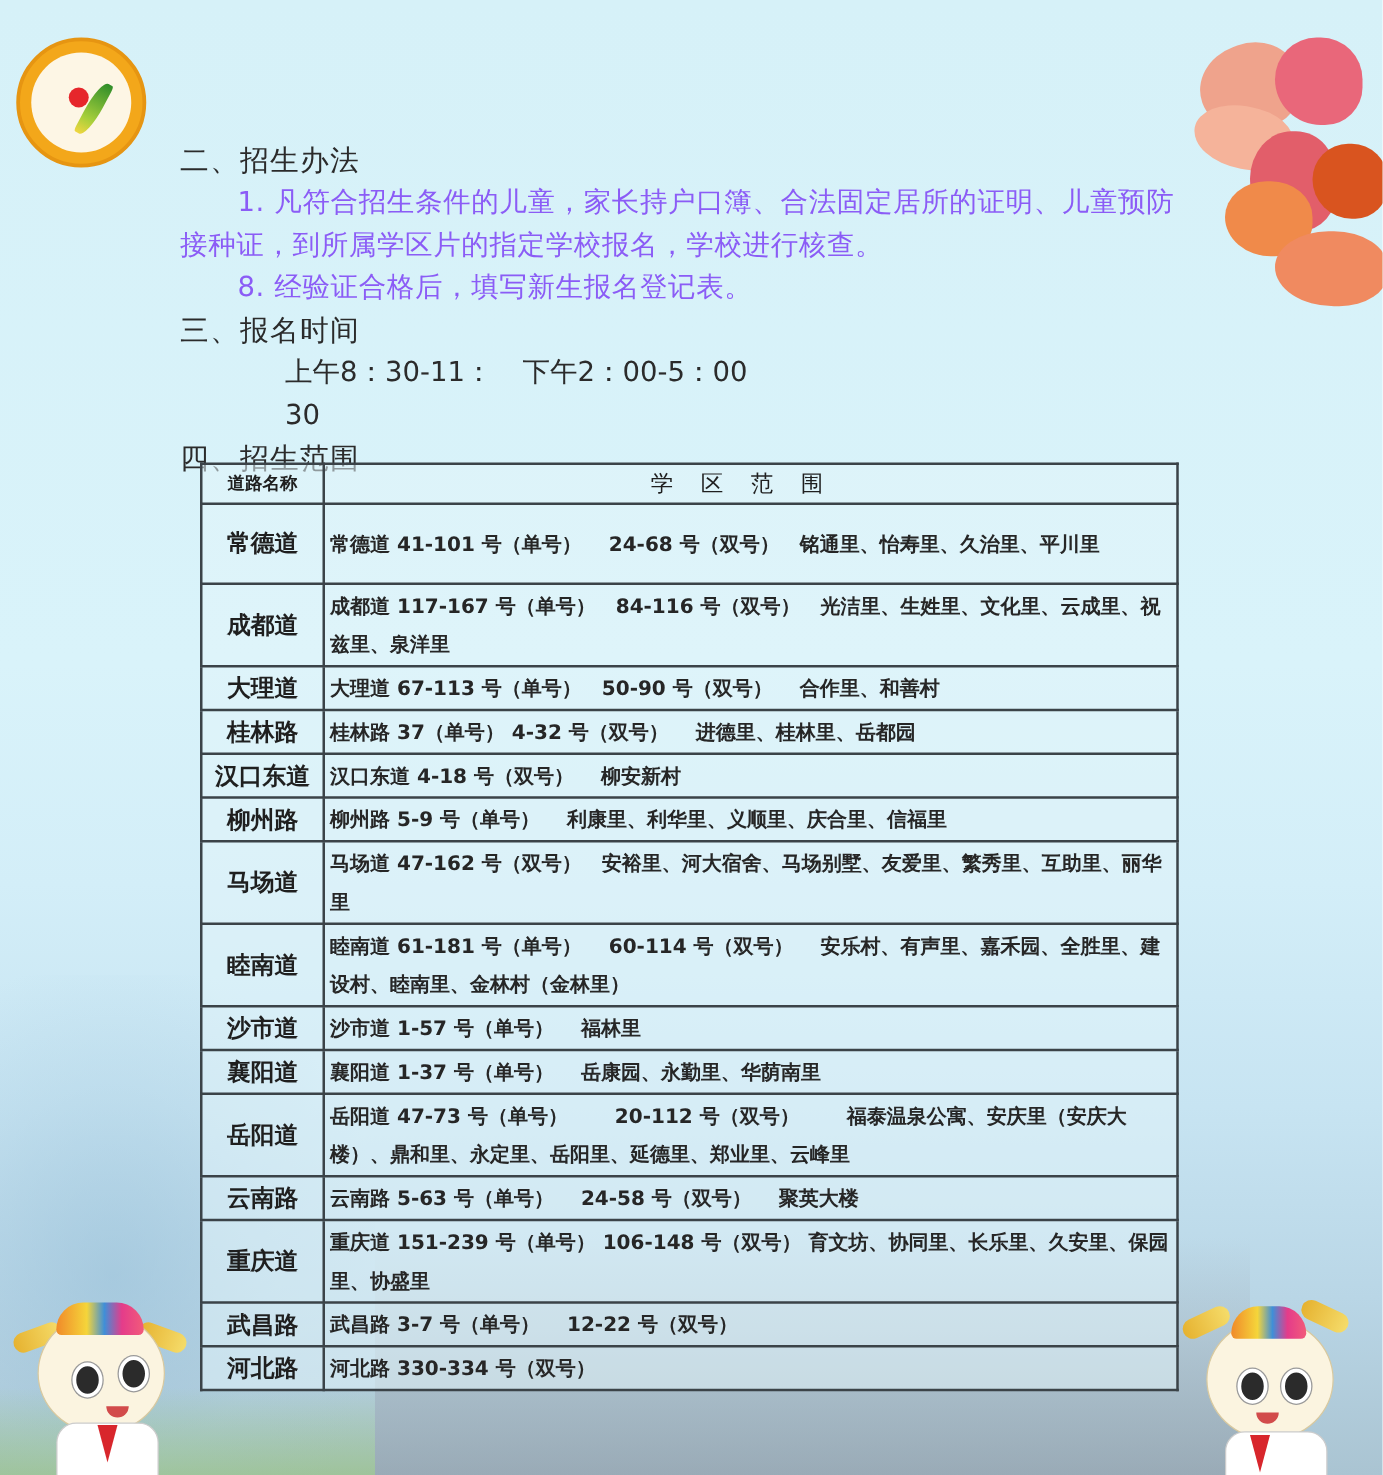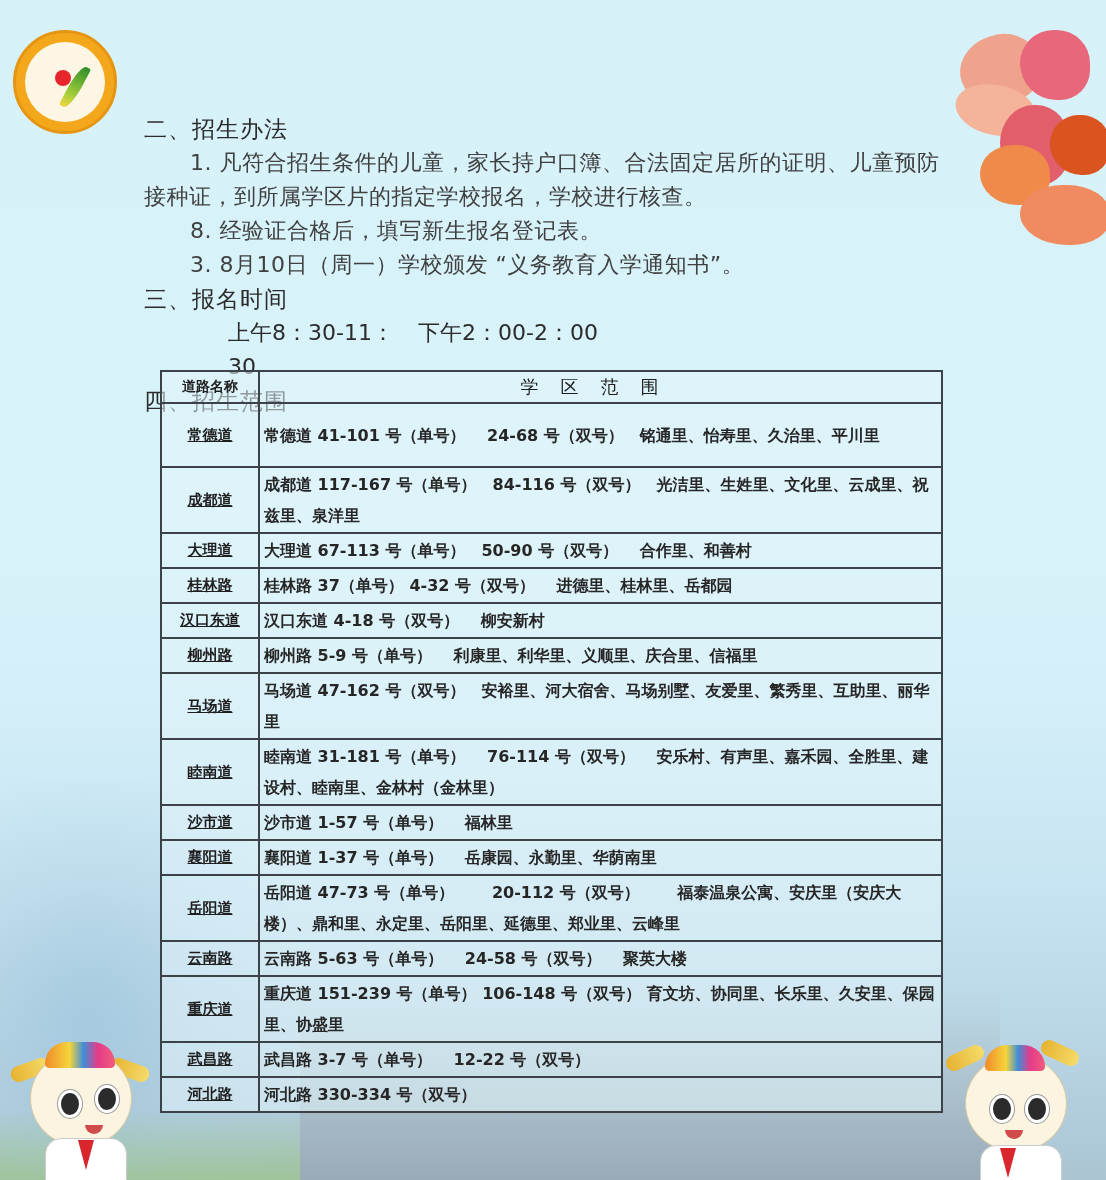--- a/index.html
+++ b/index.html
@@ -52,7 +52,7 @@
 
   .content { position: absolute; left: 113px; top: 112px; width: 840px; margin-left: 31px; }
   .h2 { font-size: 23px; line-height: 34px; margin: 0; font-weight: normal; color: #2b2b2b; letter-spacing: 1px; }
-  .p { font-size: 22px; line-height: 34px; margin: 0; color: #404040; letter-spacing: 0.5px; }
+  .p { font-size: 22px; line-height: 34px; margin: 0; color: #8b5cf6; letter-spacing: 0.5px; }
   .sub-indent { padding-left: 46px; }
   .time-row { display: flex; padding-left: 84px; font-size: 22px; line-height: 34px; color: #2b2b2b; }
   .time-row span:nth-child(1) { width: 190px; }

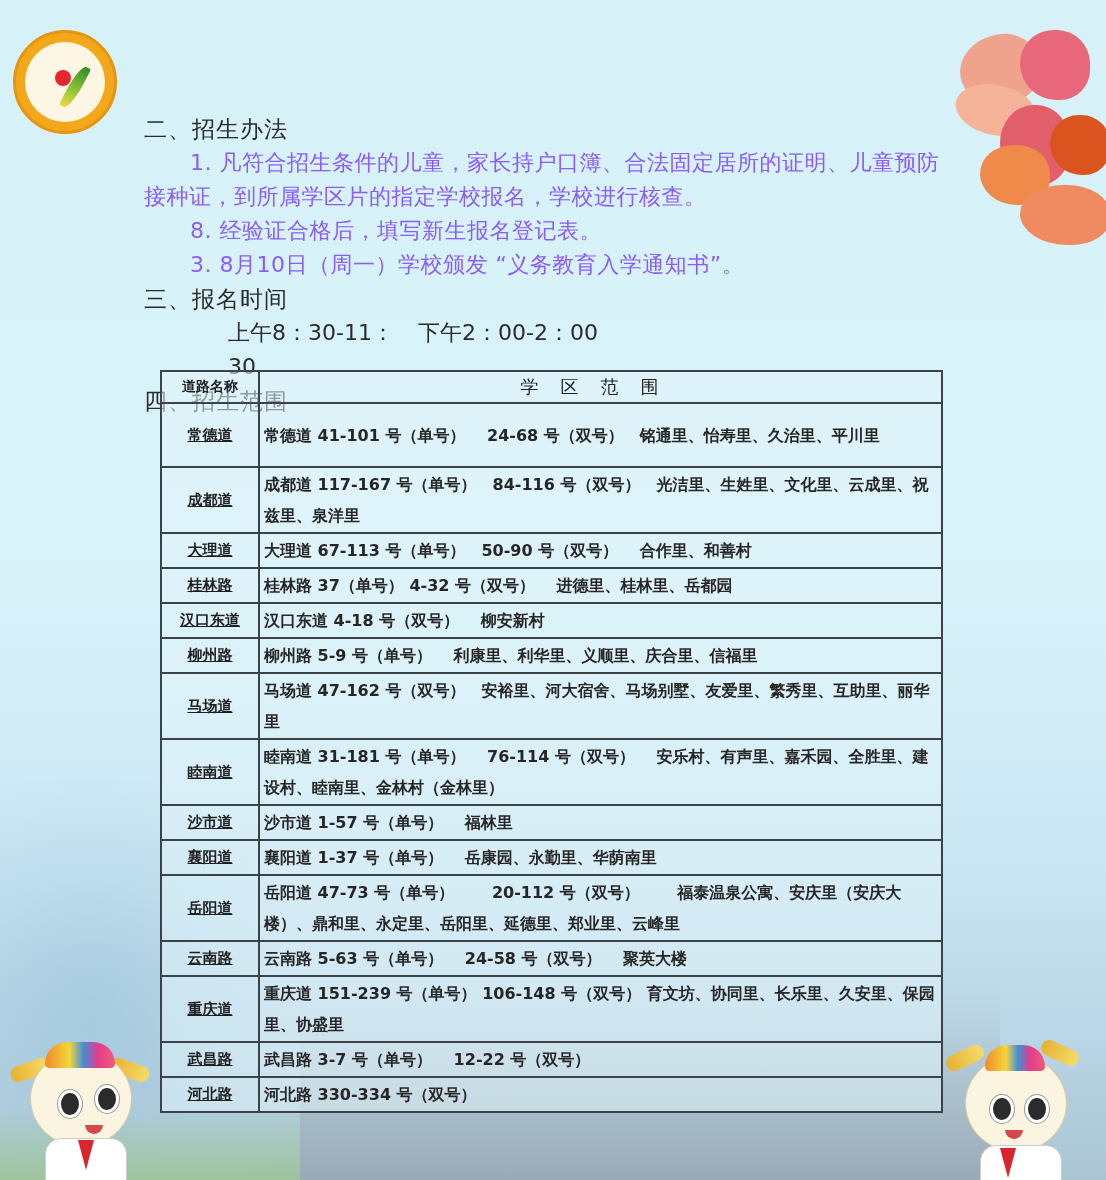--- a/index.html
+++ b/index.html
@@ -104,7 +104,6 @@
   <p class="p" style="padding-left:46px">1. 凡符合招生条件的儿童，家长持户口簿、合法固定居所的证明、儿童预防</p>
   <p class="p">接种证，到所属学区片的指定学校报名，学校进行核查。</p>
   <p class="p sub-indent">8. 经验证合格后，填写新生报名登记表。</p>
-  <p class="p sub-indent">3. 8月10日（周一）学校颁发 “义务教育入学通知书”。</p>
   <h2 class="h2">三、报名时间</h2>
   <div class="time-row">
     <span>上午8：30-11：30</span>

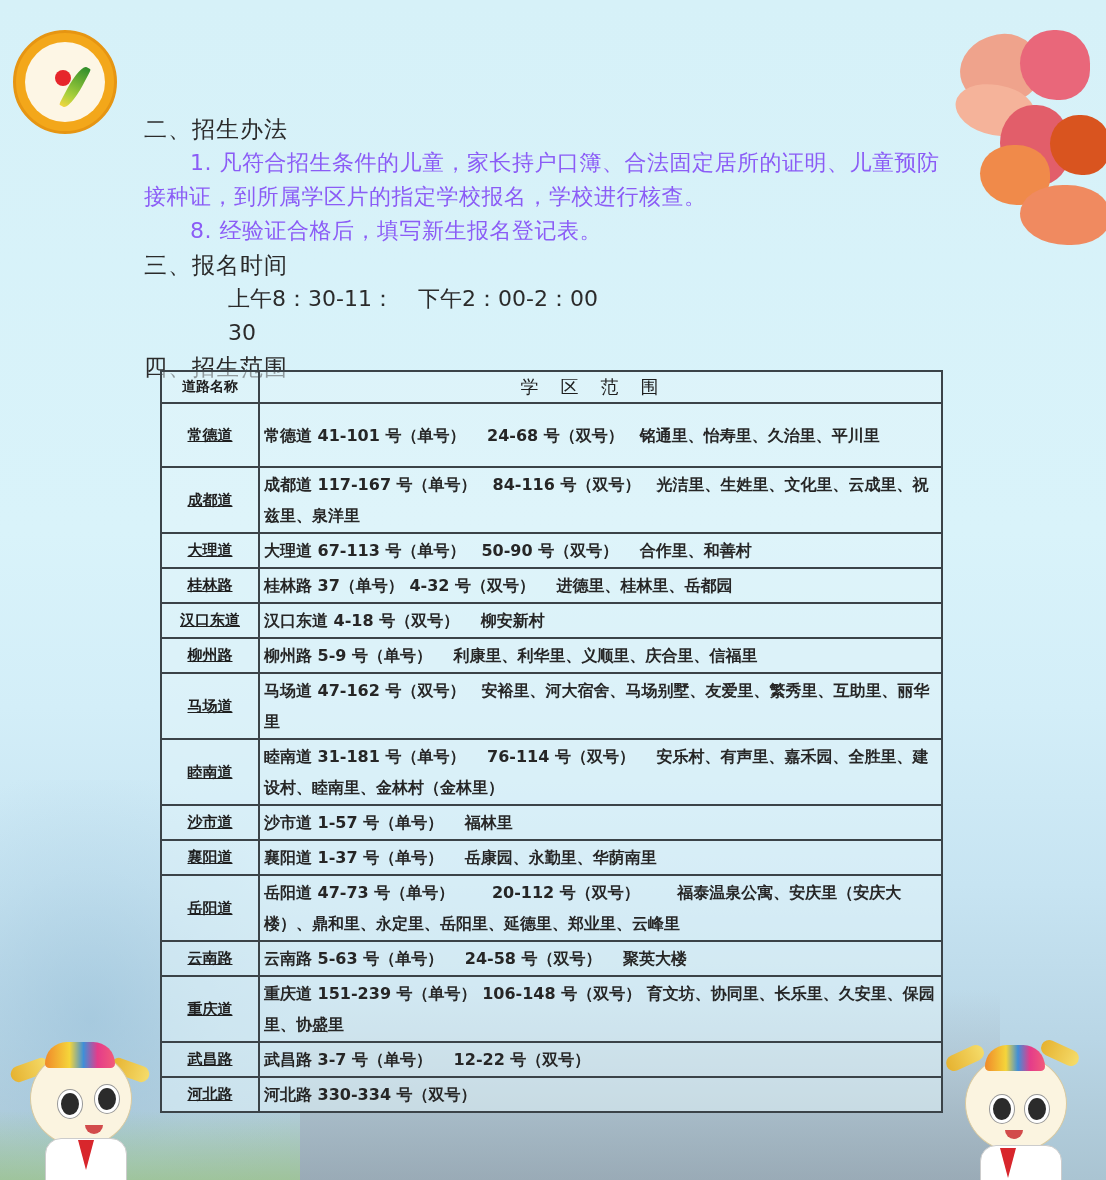--- a/index.html
+++ b/index.html
@@ -107,7 +107,7 @@
   <h2 class="h2">三、报名时间</h2>
   <div class="time-row">
     <span>上午8：30-11：30</span>
-    <span>下午2：00-2：00</span>
+    <span>下午2：00-5：00</span>
   </div>
   <h2 class="h2">四、招生范围</h2>
 </div>

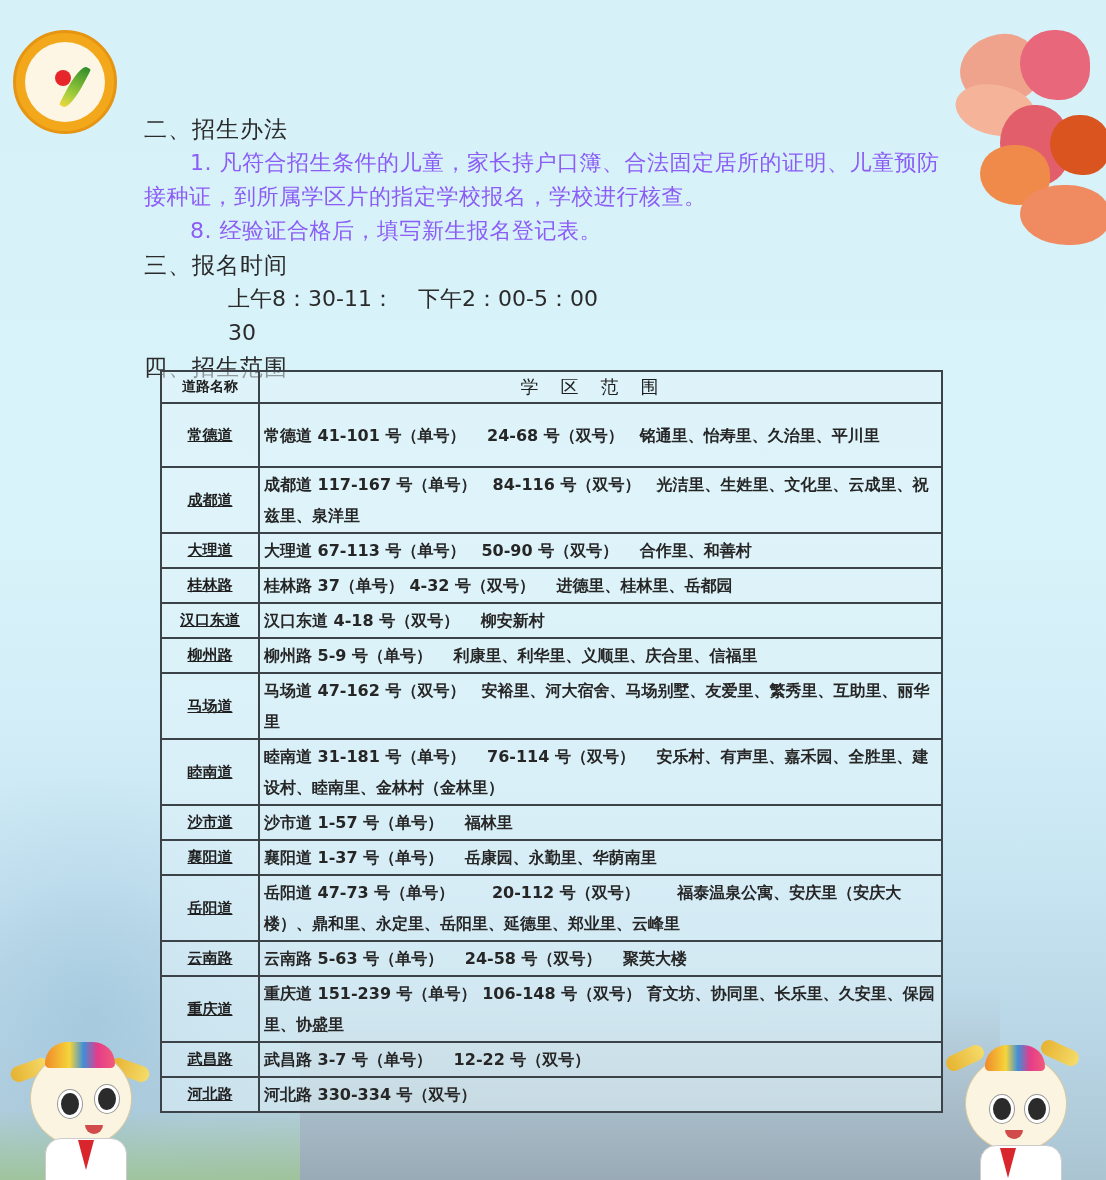--- a/index.html
+++ b/index.html
@@ -70,7 +70,7 @@
   table.scope th { height: 30px; font-weight: bold; }
   table.scope th.col-road { width: 84px; font-size: 14px; }
   table.scope th.col-scope { letter-spacing: 22px; font-size: 18px; font-weight: normal; }
-  table.scope td.road { text-align: center; font-weight: bold; font-size: 15px; padding: 0 2px; white-space: nowrap; text-decoration: underline; }
+  table.scope td.road { text-align: center; font-weight: bold; font-size: 19px; padding: 0 2px; white-space: nowrap; }
   table.scope td.range { line-height: 31px; padding: 1px 4px 1px 4px; font-weight: bold; font-size: 16px; color: #262626; }
   table.scope tr.single td { height: 29px; }
   table.scope tr.double td { height: 60px; }

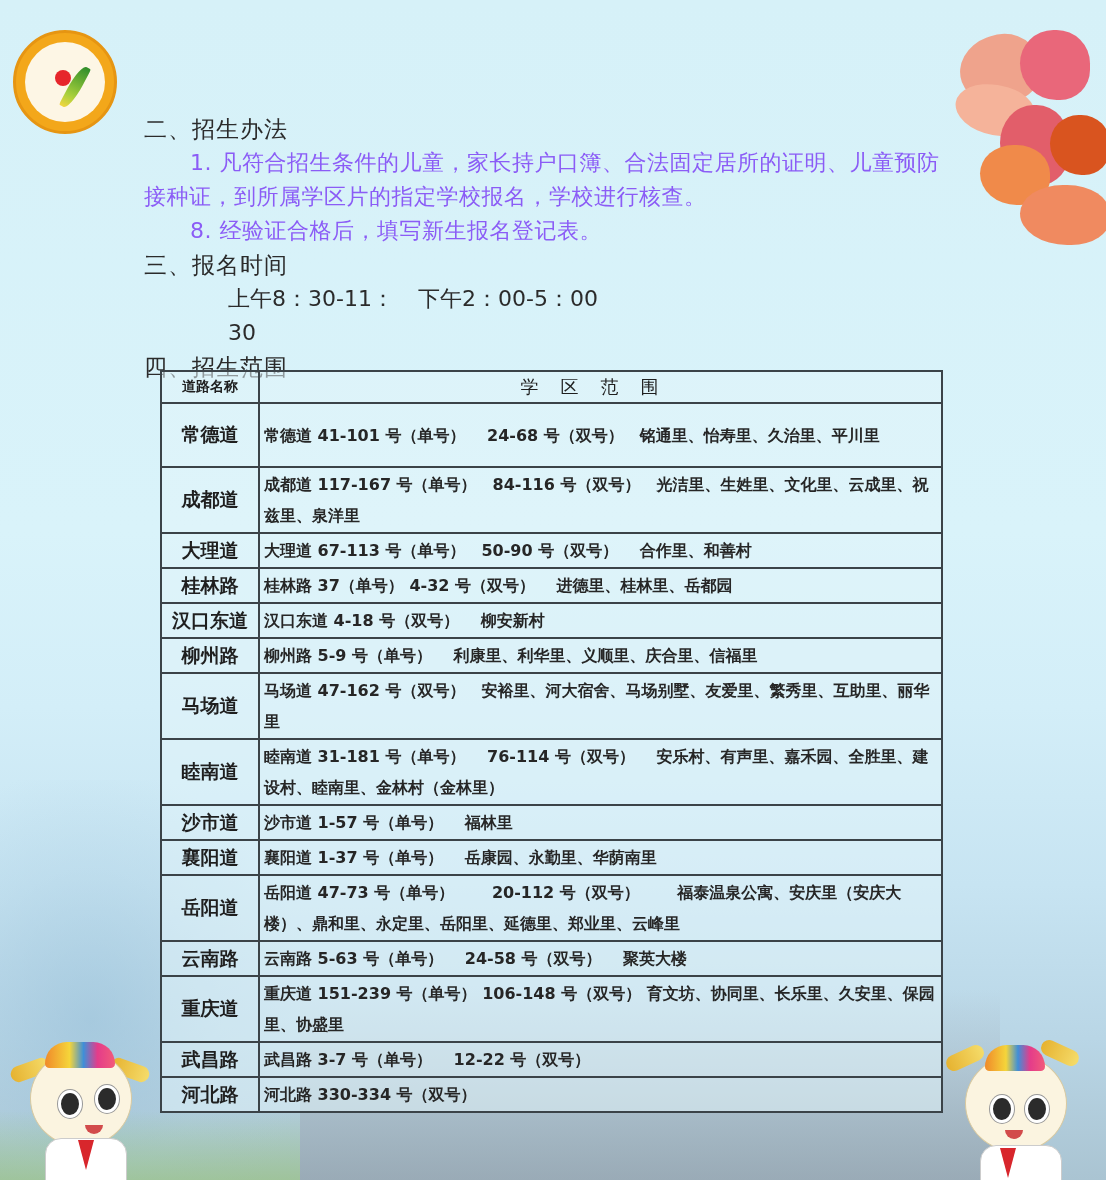--- a/index.html
+++ b/index.html
@@ -150,7 +150,7 @@
       </tr>
       <tr class="double">
         <td class="road">睦南道</td>
-        <td class="range">睦南道 31-181 号（单号）　 76-114 号（双号）　 安乐村、有声里、嘉禾园、全胜里、建设村、睦南里、金林村（金林里）</td>
+        <td class="range">睦南道 61-181 号（单号）　 60-114 号（双号）　 安乐村、有声里、嘉禾园、全胜里、建设村、睦南里、金林村（金林里）</td>
       </tr>
       <tr class="single">
         <td class="road">沙市道</td>

